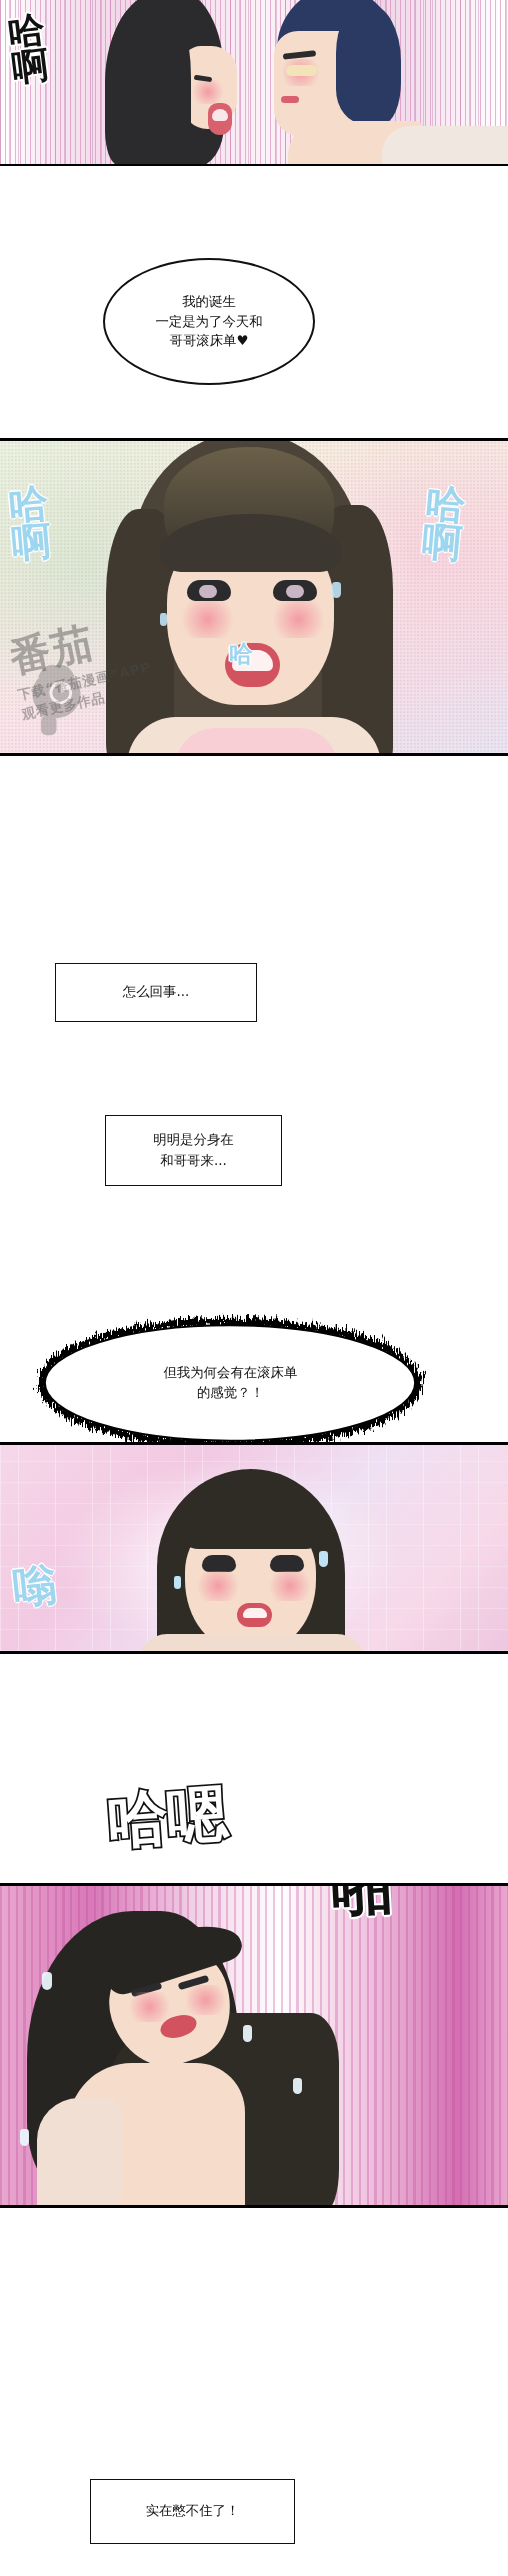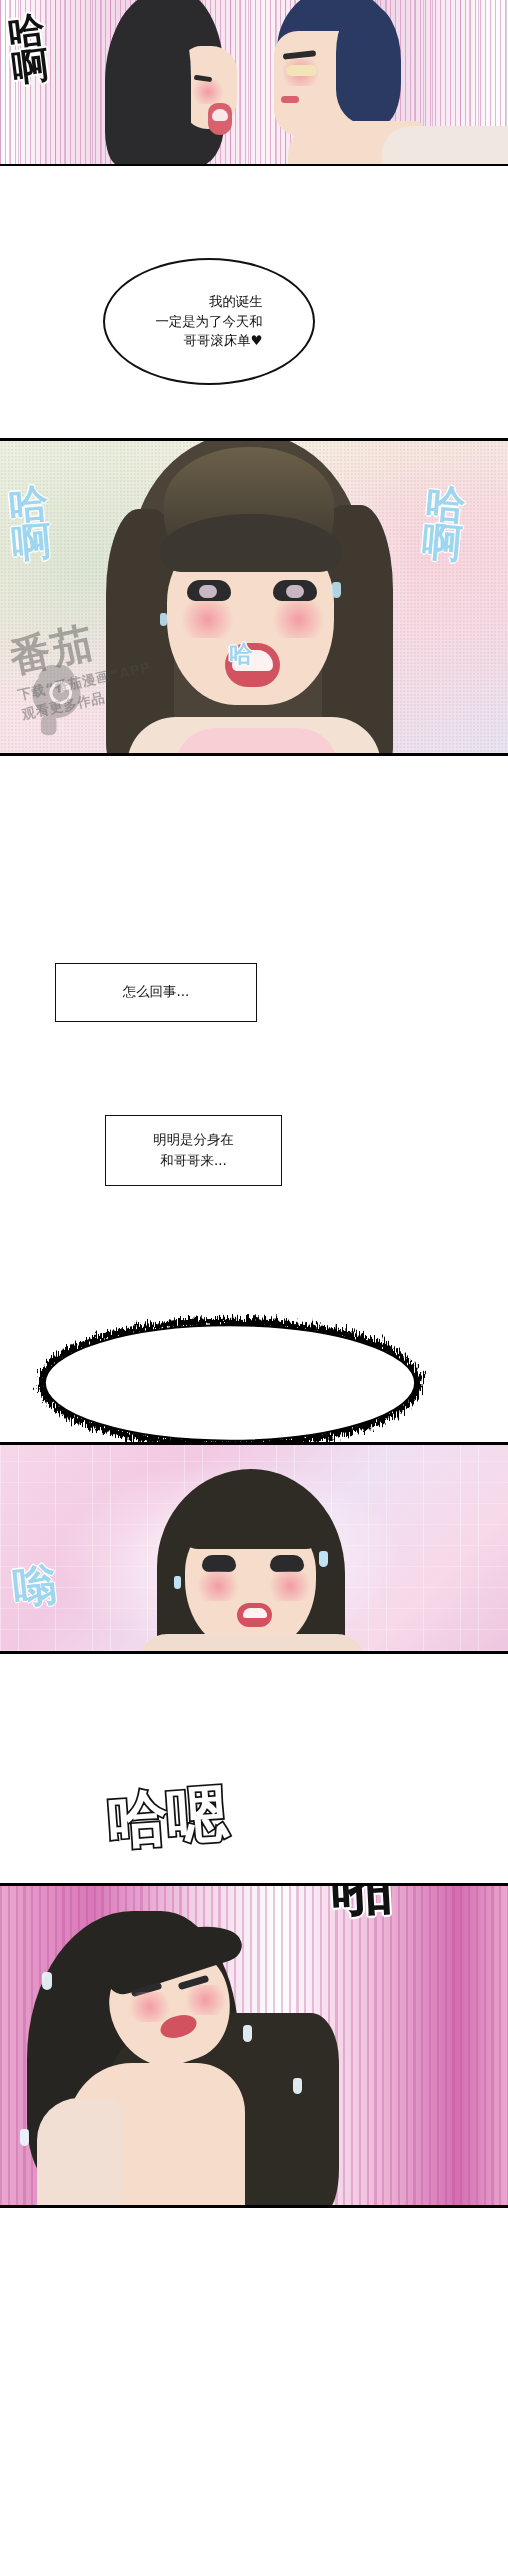--- a/index.html
+++ b/index.html
@@ -77,7 +77,7 @@
   
   .bubble-oval{
     position:absolute;background:#fff;border:2.1px solid #111;border-radius:50%;
-    display:flex;align-items:center;justify-content:center;text-align:right;
+    display:flex;align-items:center;justify-content:center;text-align:center;
     font-size:13.4px;line-height:1.45;color:#111;font-weight:500;
     font-family:"DejaVu Sans","Liberation Sans",sans-serif;white-space:pre-line;
     box-sizing:border-box;

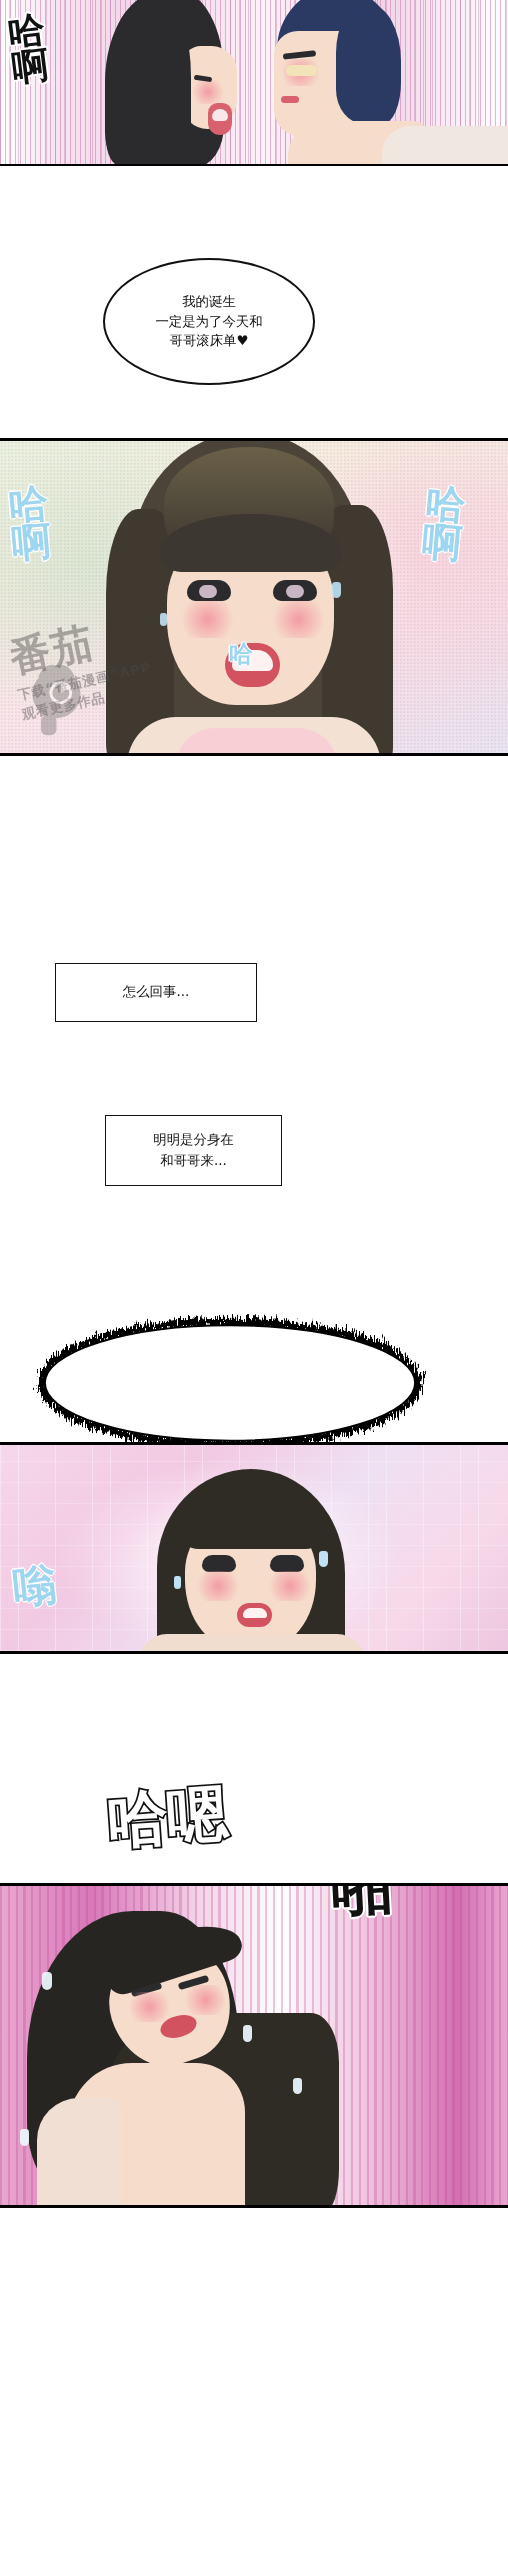--- a/index.html
+++ b/index.html
@@ -223,6 +223,8 @@
       <ellipse cx="290" cy="105" rx="262" ry="82" fill="#fff"></ellipse>
       <ellipse cx="290" cy="105" rx="262" ry="82" fill="none" stroke="#000" stroke-width="3"></ellipse>
     </svg>
+    <div class="txt">但我为何会有在滚床单
+的感觉？！</div>
   </div>
 
   <div class="panel bordered" style="top:1442px;height:212px;">

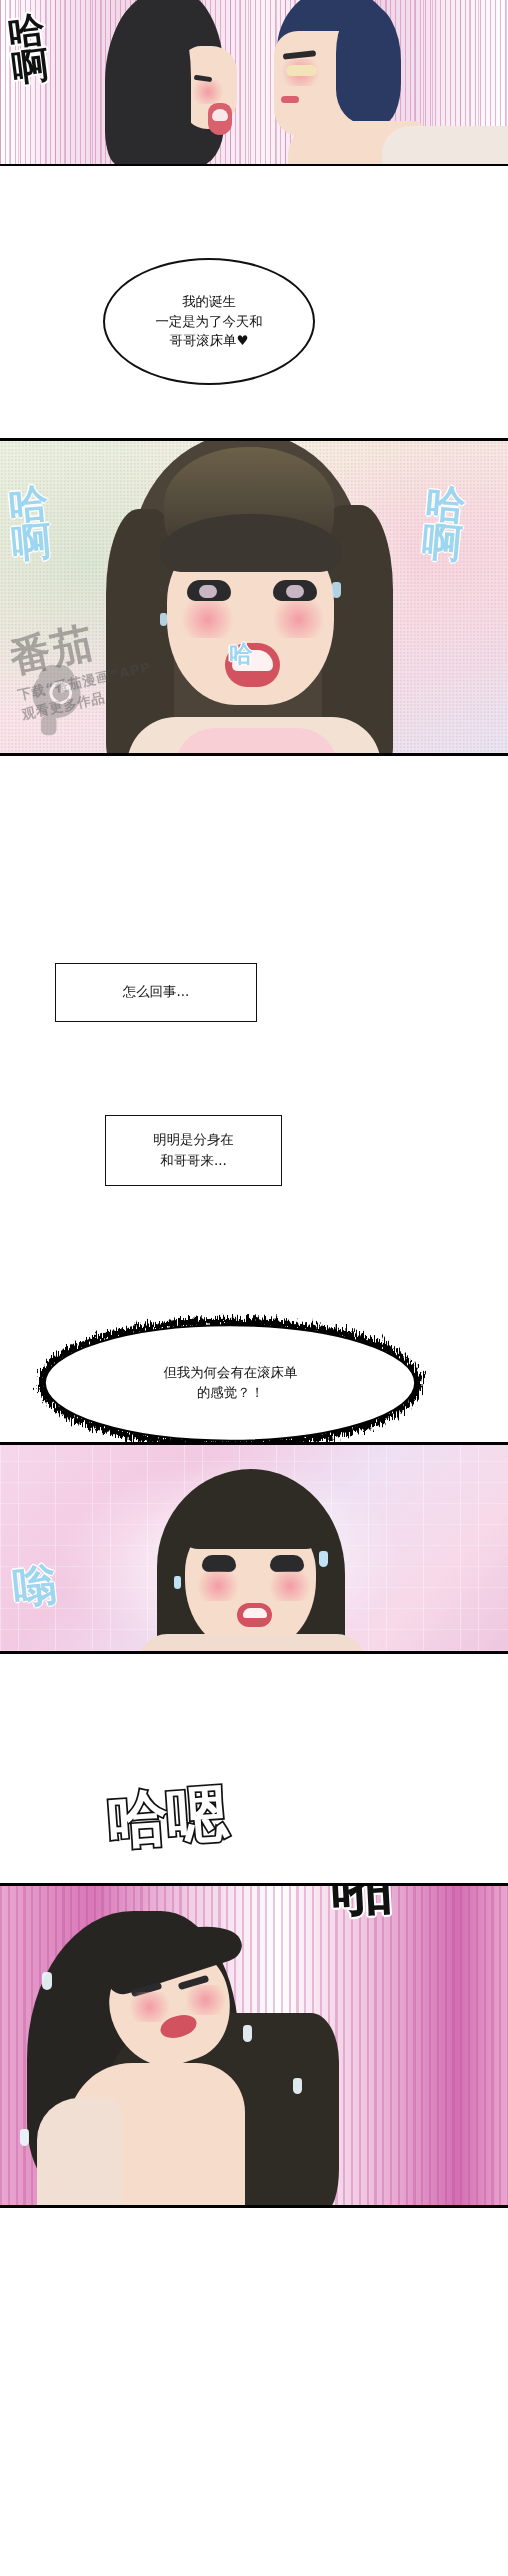--- a/index.html
+++ b/index.html
@@ -282,6 +282,7 @@
 
   <div class="gap" style="top:2209px;height:219px;"></div>
 
+  <div class="bubble-rect" style="left:90px;top:2479px;width:205px;height:65px;">实在憋不住了！</div>
 
 </div>
 

